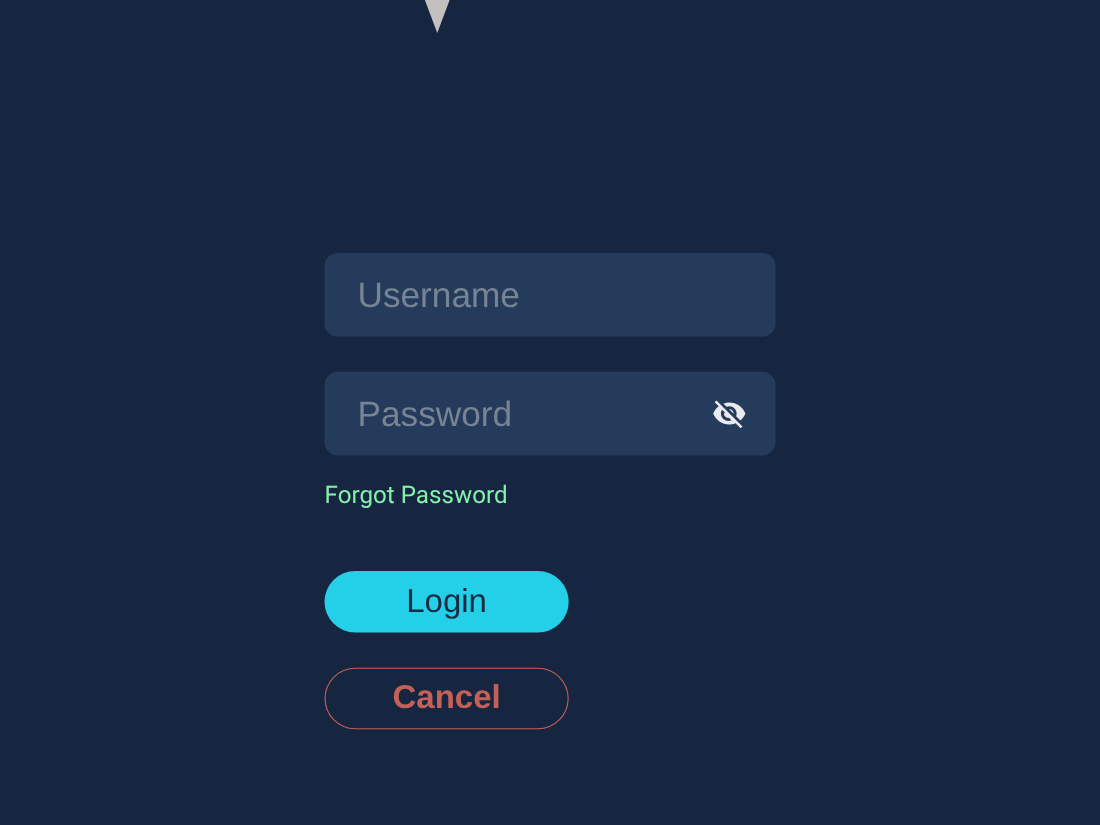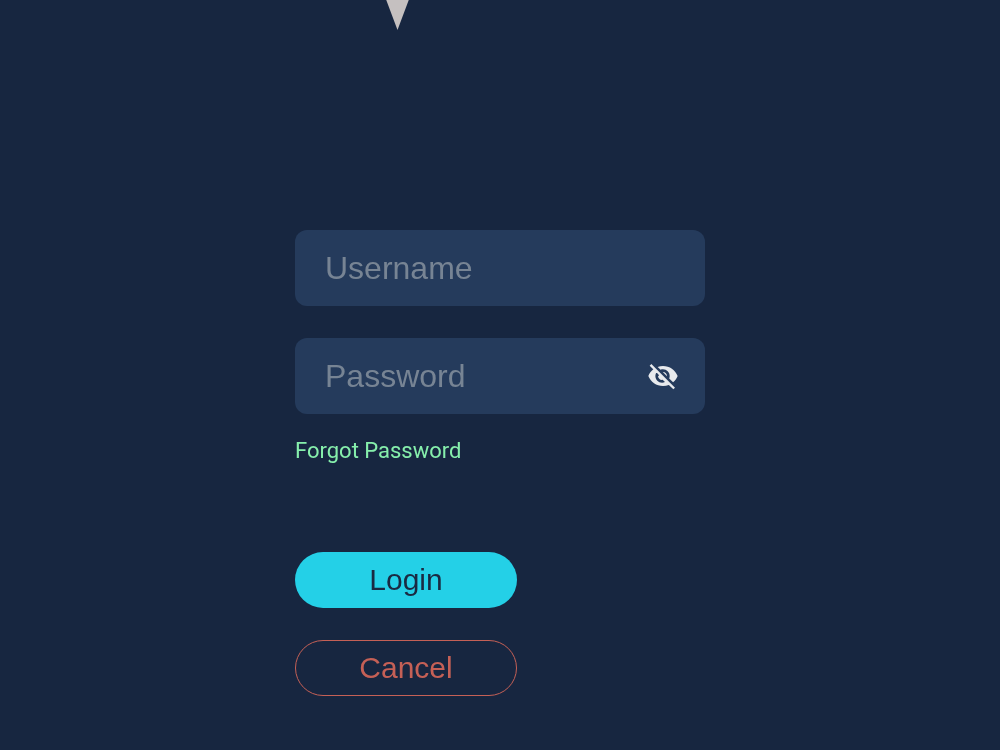--- a/index.html
+++ b/index.html
@@ -86,7 +86,6 @@
       color: #1a2a42;
       cursor: pointer;
       margin-bottom: 32px;
-      margin-top: 33px;
     }
     .cancel-button {
       width: 222px;

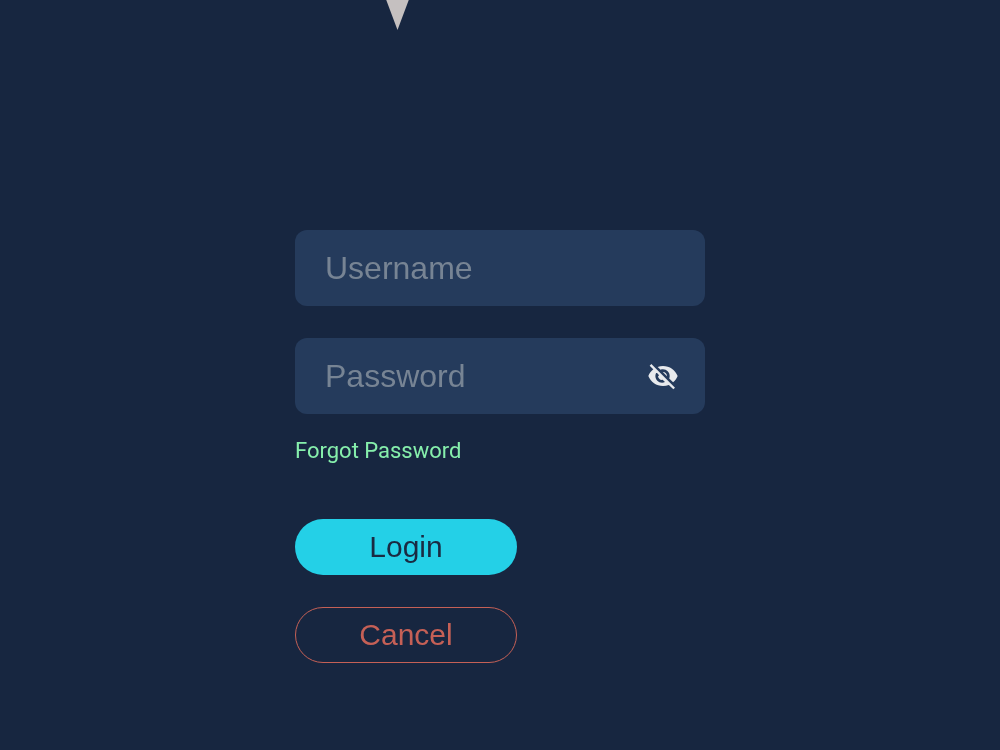--- a/index.html
+++ b/index.html
@@ -96,6 +96,7 @@
       font-size: 30px;
       color: #c56056;
       cursor: pointer;
+      font-weight: bold;
     }
   </style>
 </head>

